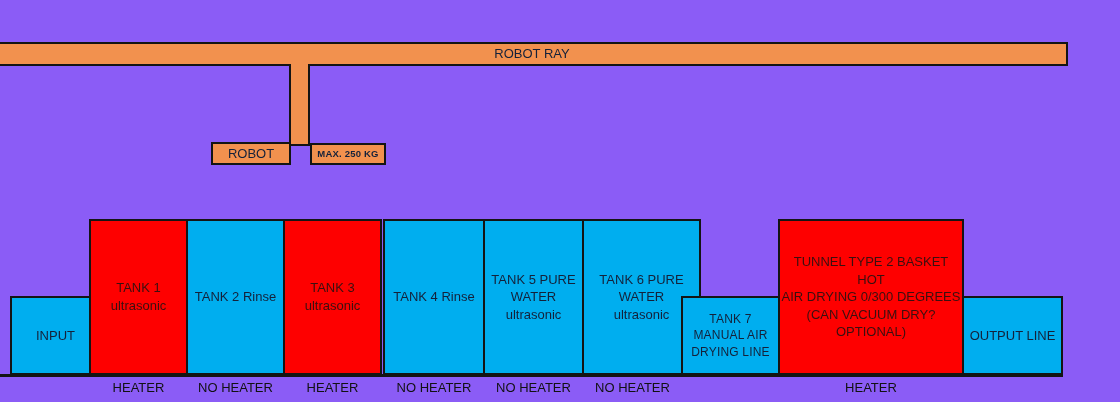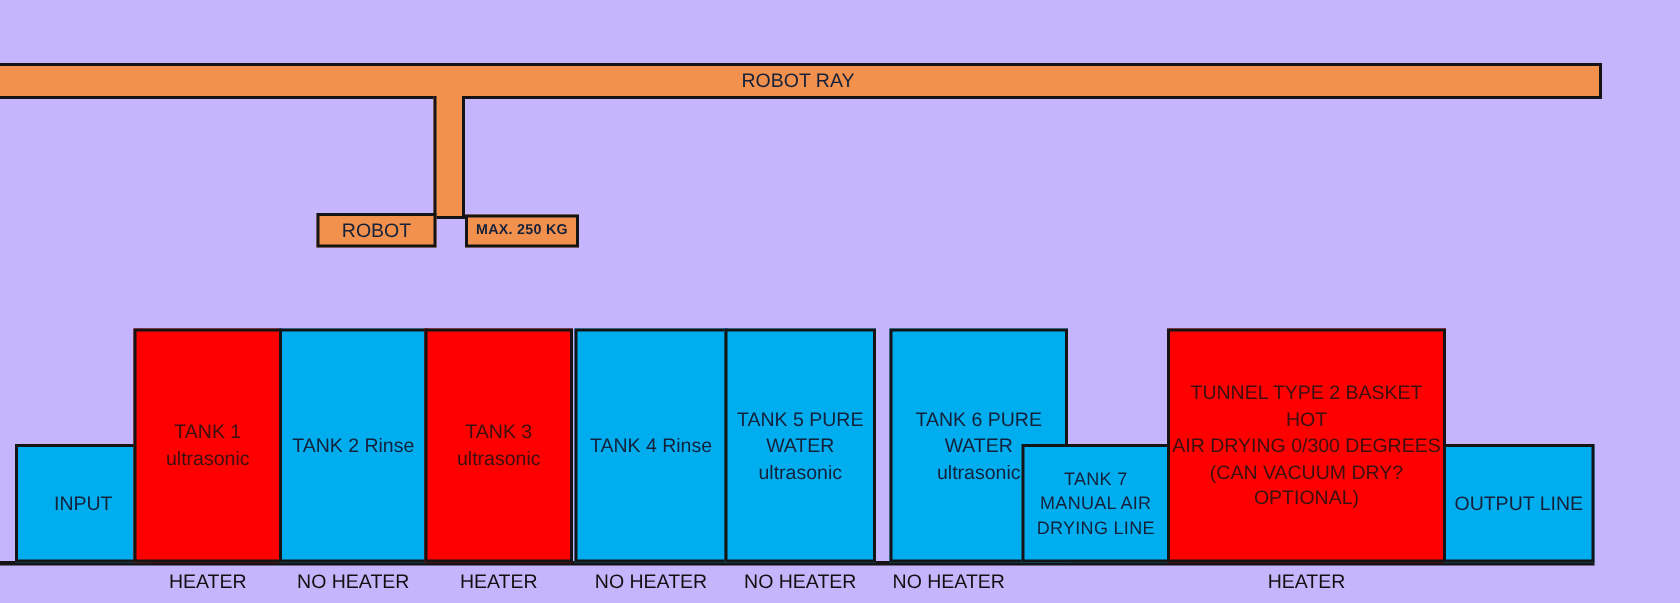--- a/index.html
+++ b/index.html
@@ -11,7 +11,7 @@
     position: relative;
     width: 1120px;
     height: 402px;
-    background: #c4b5fd;
+    background: #8b5cf6;
     font-family: "Liberation Sans", sans-serif;
     overflow: hidden;
   }

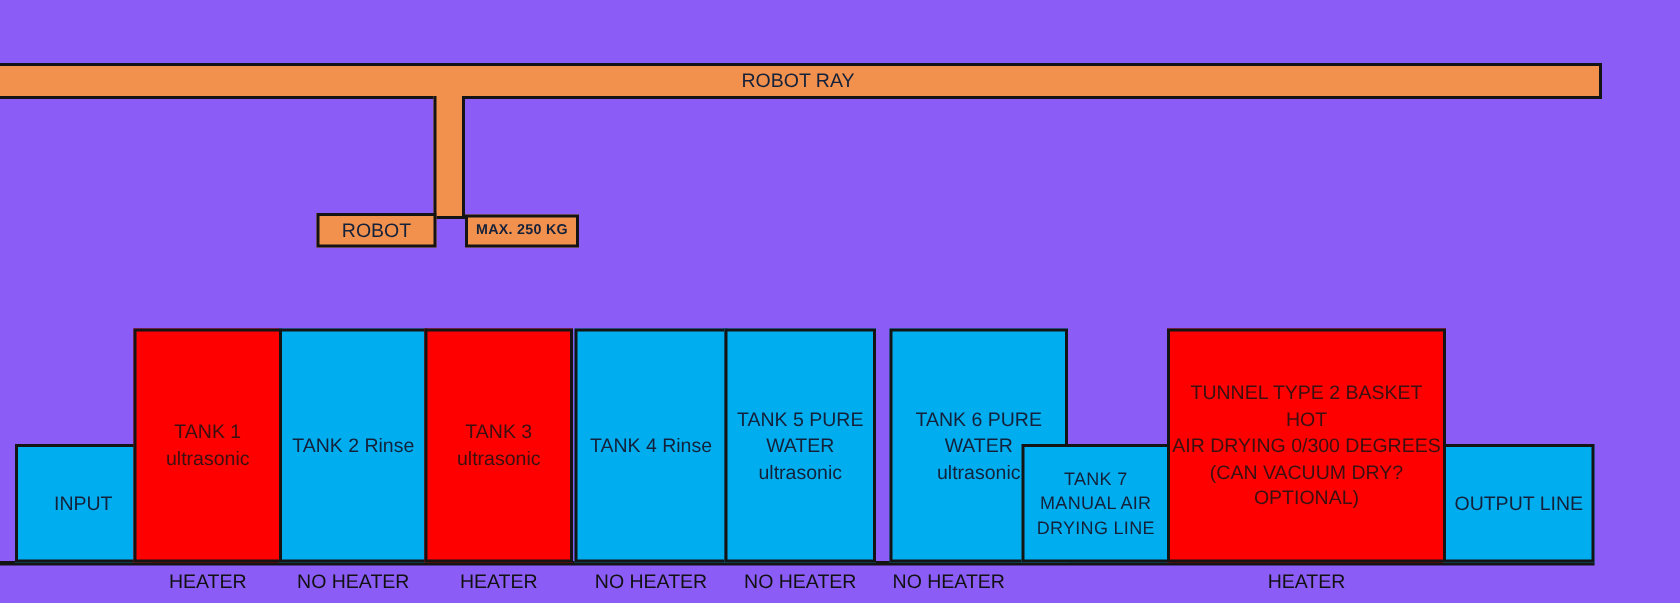--- a/index.html
+++ b/index.html
@@ -126,7 +126,7 @@
     <span class="sub">ultrasonic</span>
   </div>
 
-  <div class="box blue" style="left:582px; top:219px; width:119px; height:156px;margin-left:11px;">
+  <div class="box blue" style="left:582px; top:219px; width:119px; height:156px;">
     <span class="title">TANK 6 PURE</span>
     <span class="title">WATER</span>
     <span class="sub">ultrasonic</span>

